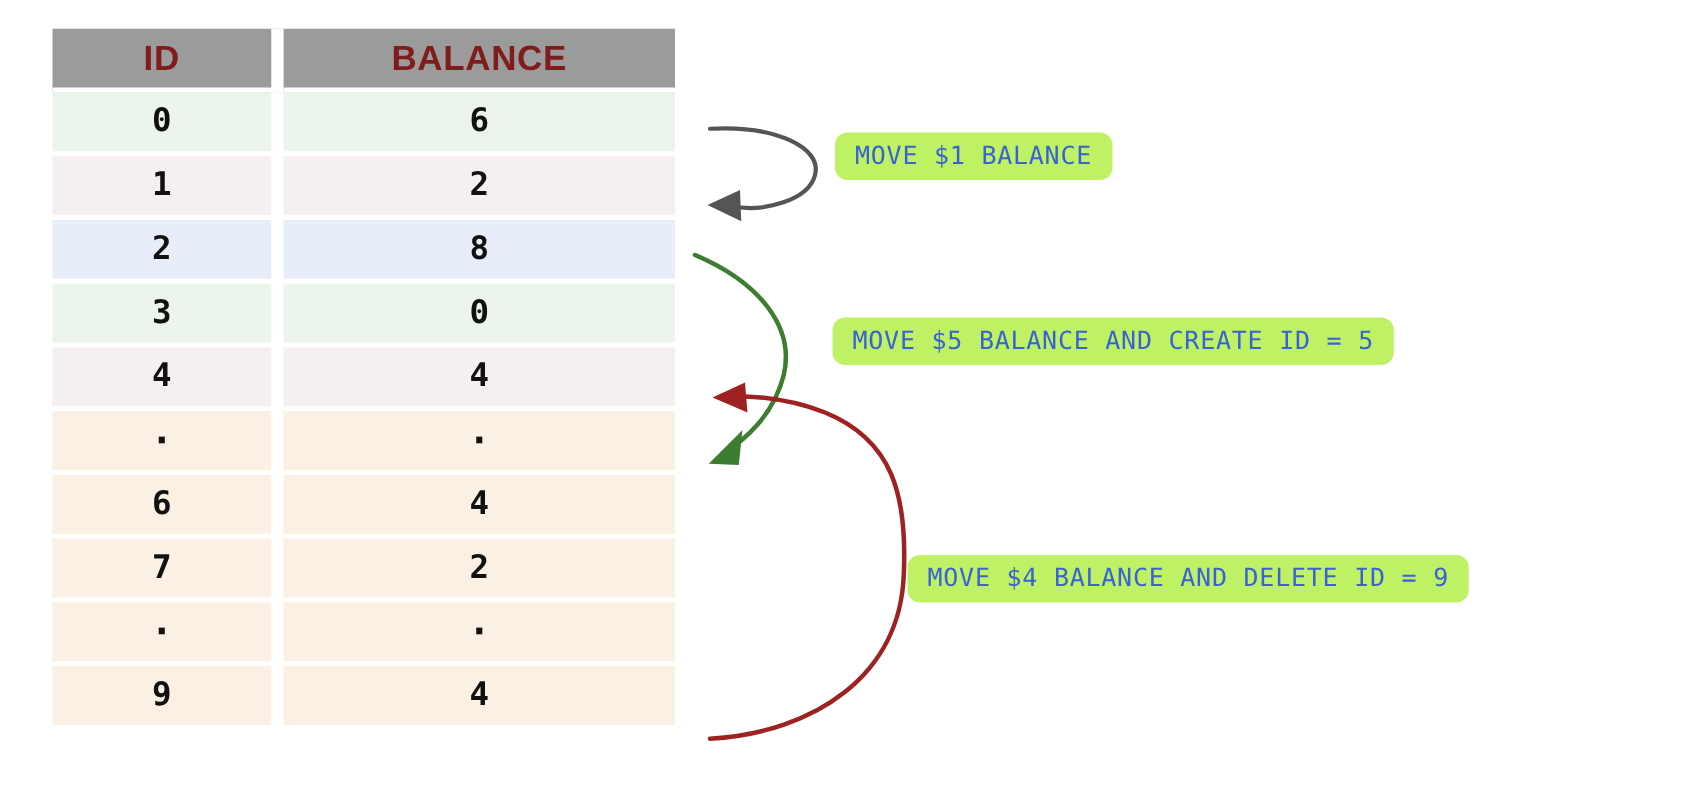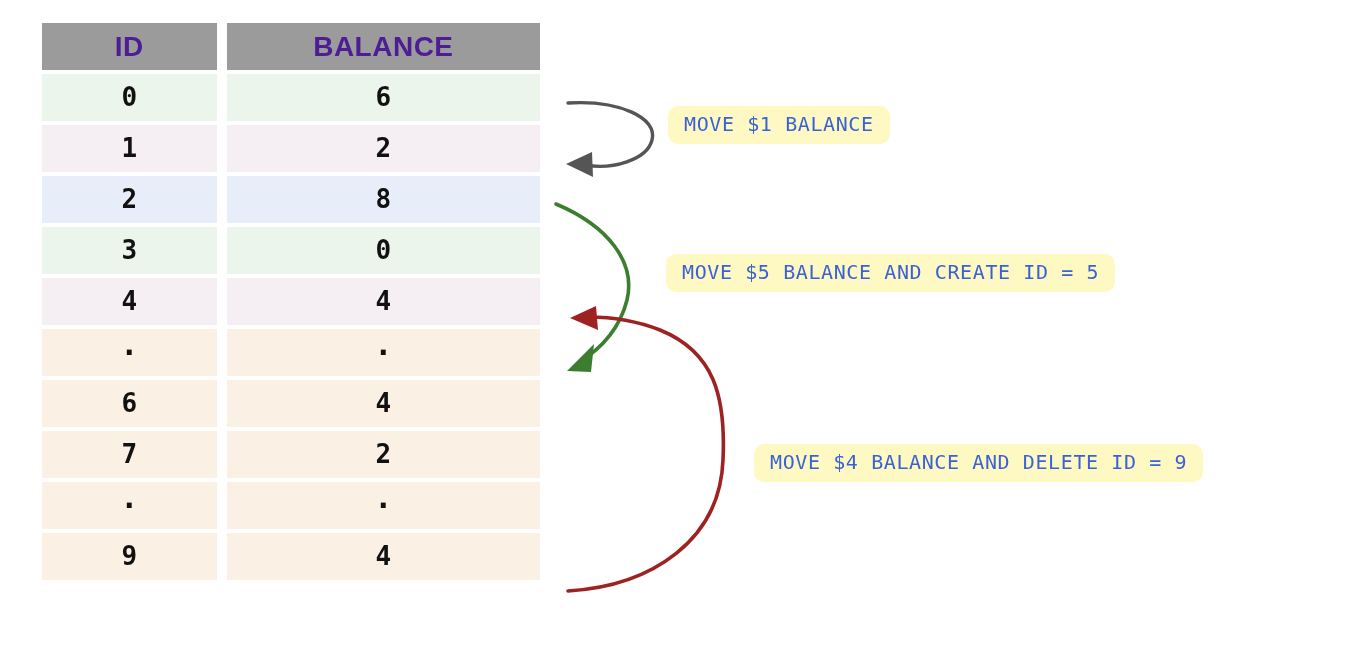--- a/index.html
+++ b/index.html
@@ -42,7 +42,7 @@
 
   .hdr {
     background: #9b9b9b;
-    color: #4c1d95;
+    color: #7f1d1d;
     font-family: "Liberation Sans", sans-serif;
     font-weight: bold;
     font-size: 28px;

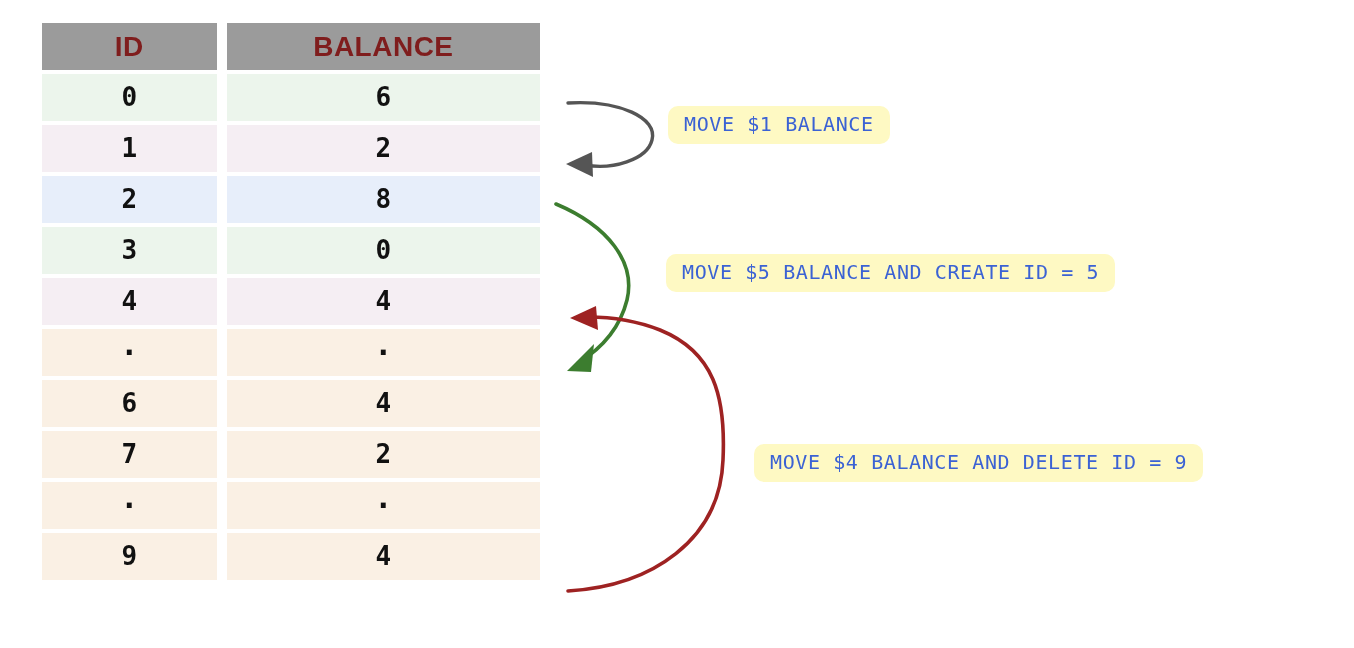--- a/index.html
+++ b/index.html
@@ -70,7 +70,7 @@
   
   .pill {
     position: absolute;
-    background: #fef9c3;
+    background: #bef264;
     color: #3b62d4;
     font-family: "DejaVu Sans Mono", monospace;
     font-size: 20px;

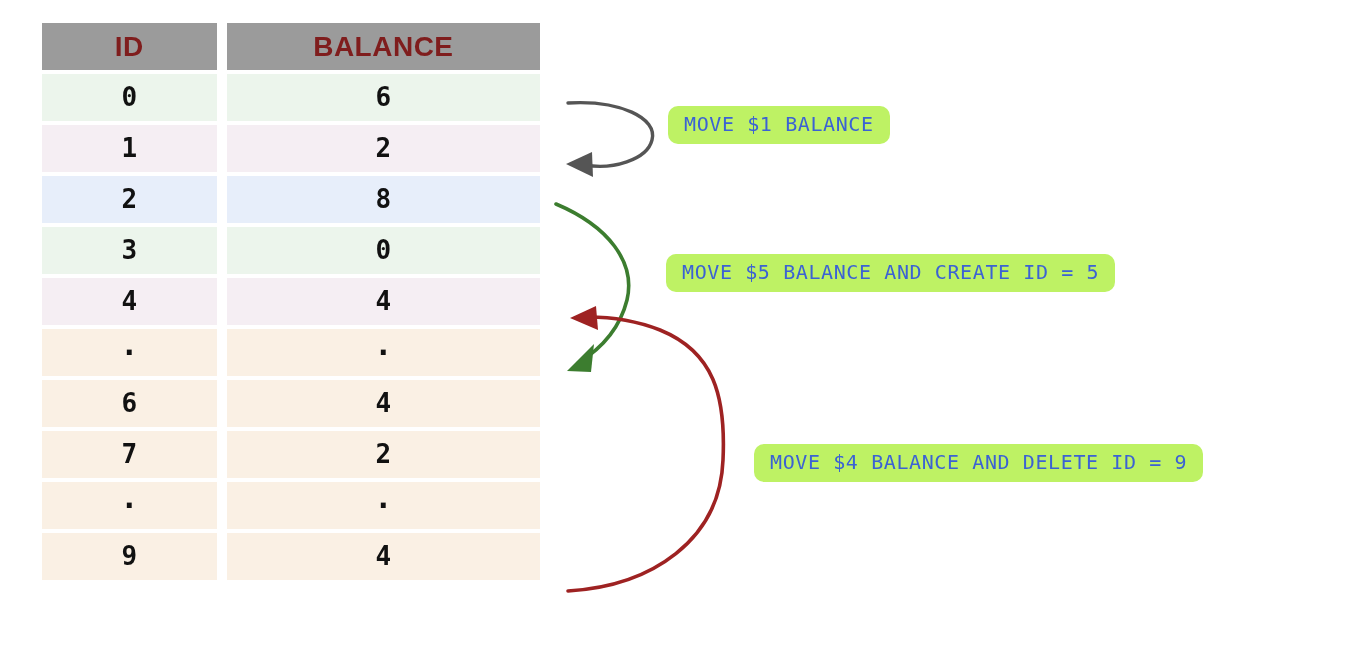--- a/index.html
+++ b/index.html
@@ -83,7 +83,7 @@
   }
   #pill-move-1 { left: 668px; top: 106px; }
   #pill-move-2 { left: 666px; top: 254px; }
-  #pill-move-3 { left: 754px; top: 444px; }
+  #pill-move-3 { left: 726px; top: 444px; }
 
   
   #arrow-layer {

